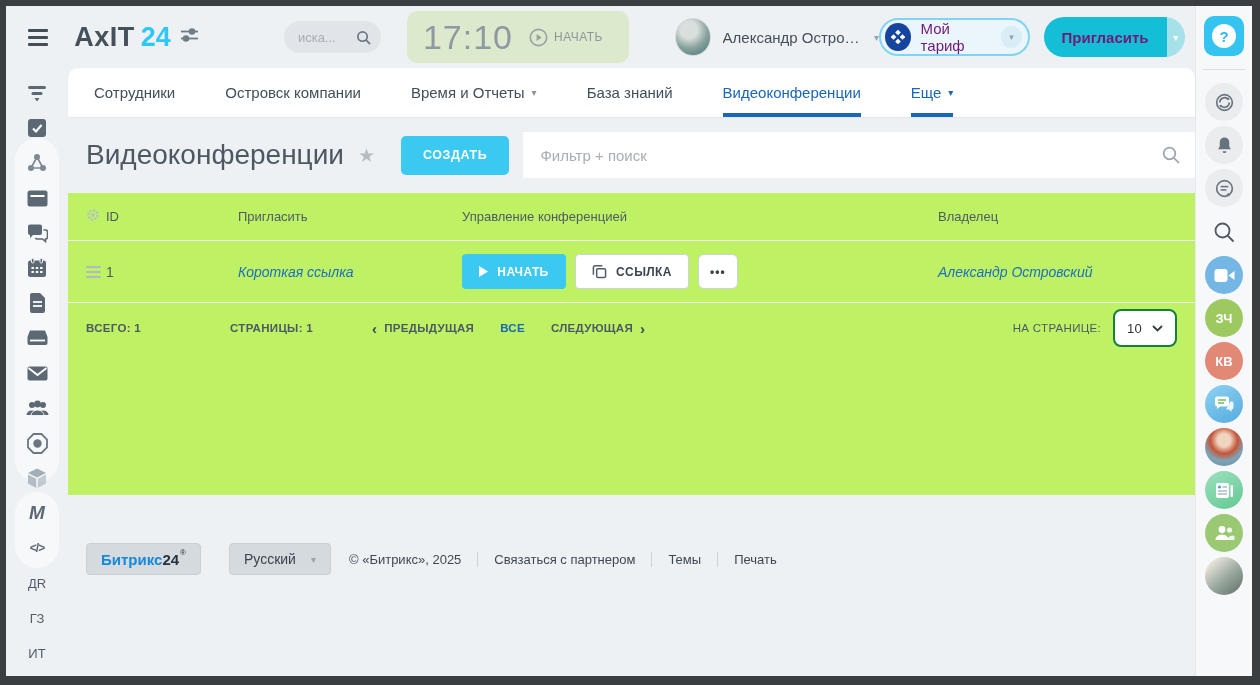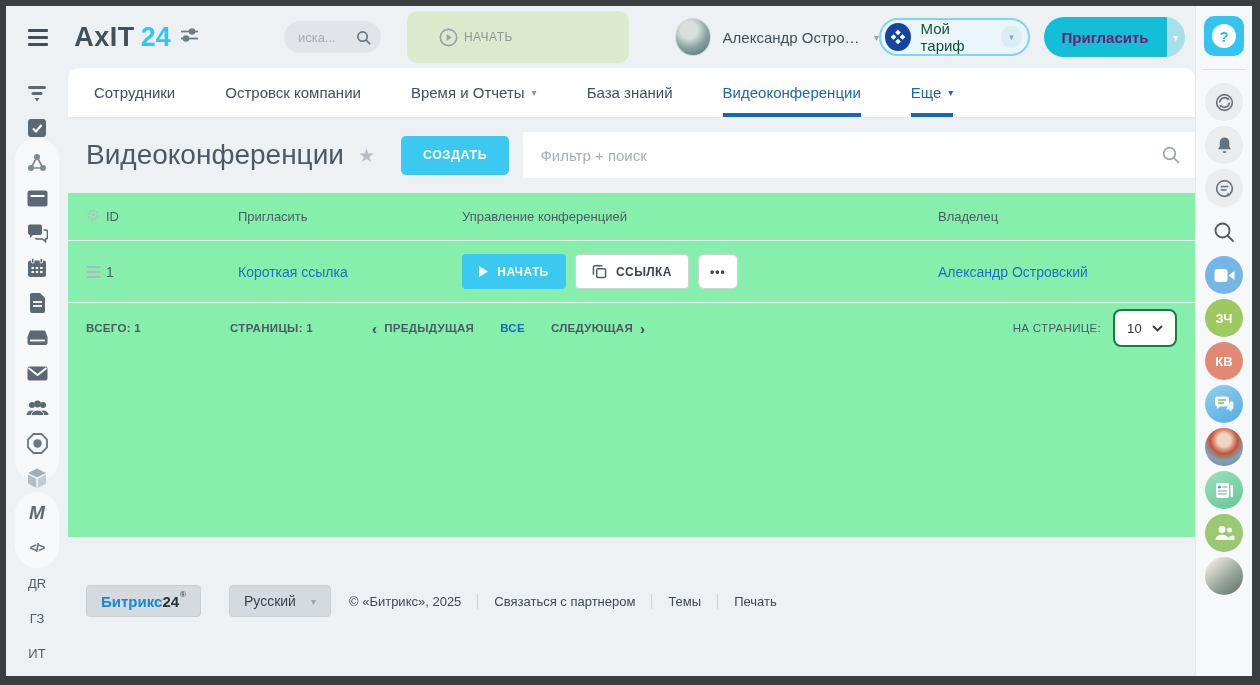--- a/index.html
+++ b/index.html
@@ -147,6 +147,7 @@
         </svg>
     </div>
     <div class="timer">
+      <span class="time">17:10</span>
       <span class="start">
         <svg width="19" height="19" viewBox="0 0 20 20">
             <circle cx="10" cy="10" r="8.6" fill="none" stroke="#97a1a8" stroke-width="1.7"></circle>

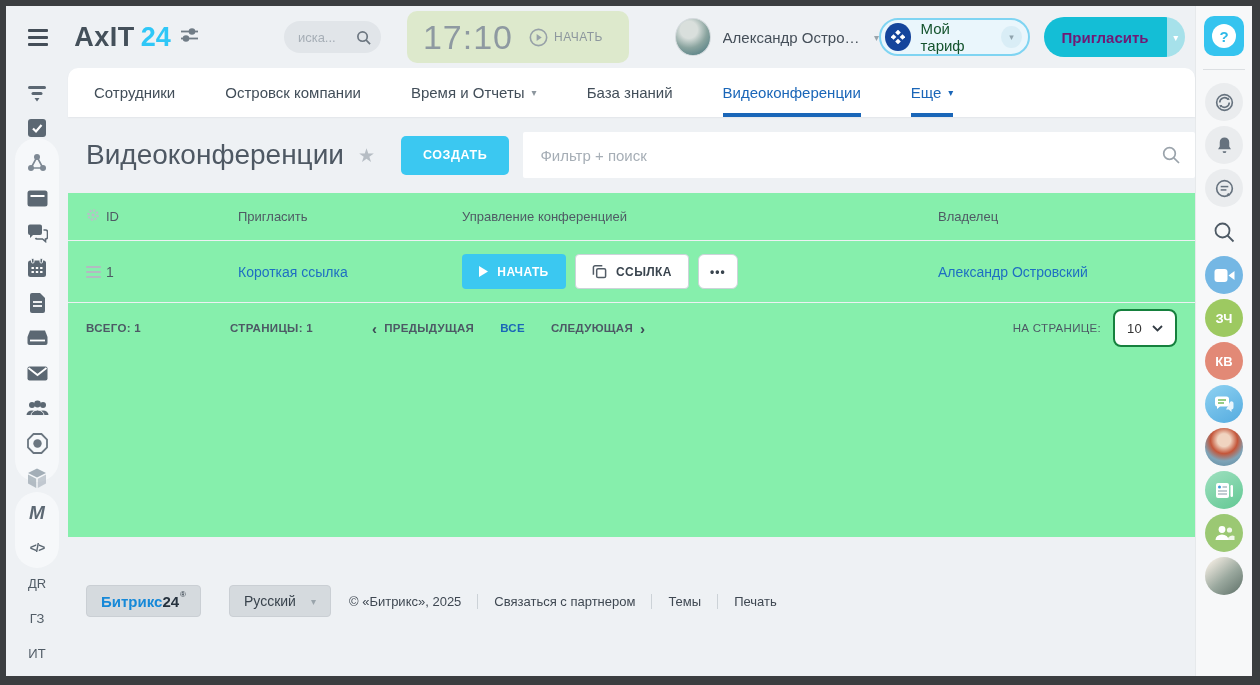--- a/index.html
+++ b/index.html
@@ -26,7 +26,7 @@
   .chev { font-size:10px; color:#9aa4ab; margin-left:7px; }
   .tariff { margin-left:auto; height:38px; border:2px solid #7fd4f2; background:#eaf6fc; border-radius:20px; display:flex; align-items:center; padding:0 6px 0 4px; cursor:pointer; }
   .tariff .b24 { width:28px; height:28px; border-radius:50%; background:#15459c; display:flex; align-items:center; justify-content:center; }
-  .tariff .lbl { font-size:15px; color:#14532d; margin:0 10px; }
+  .tariff .lbl { font-size:15px; color:#701a75; margin:0 10px; }
   .tariff .chev-c { width:22px; height:22px; border-radius:50%; background:#d9edf6; display:flex; align-items:center; justify-content:center; font-size:9px; color:#8fa3ad; }
   .invite { margin-left:14px; height:40px; border-radius:20px; overflow:hidden; display:flex; cursor:pointer; }
   .invite .seg1 { background:#14bed6; color:#701a75; font-size:15px; font-weight:700; display:flex; align-items:center; padding:0 18px; }

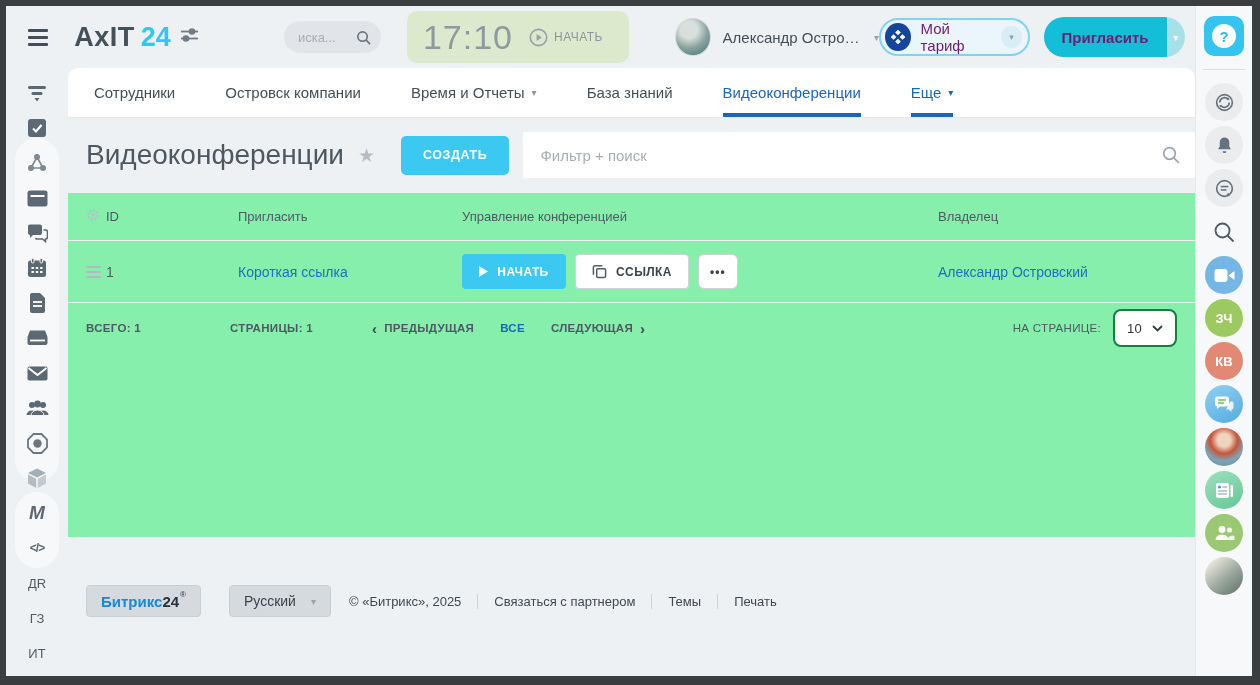--- a/index.html
+++ b/index.html
@@ -77,7 +77,7 @@
   .filter-wrap input::placeholder, .top-search input::placeholder { color:#a6aeb6; }
   .filter-mag { position:absolute; right:15px; top:14px; }
 
-  .card { background:#86efac; height:344px; }
+  .card { background:#bef264; height:302px; }
   .grid-row { display:grid; grid-template-columns:20px 132px 224px 476px 1fr; align-items:center; padding-left:18px; }
   .thead { height:48px; border-bottom:1px solid #edf1f3; }
   .th { font-size:13px; color:#4f5a64; }

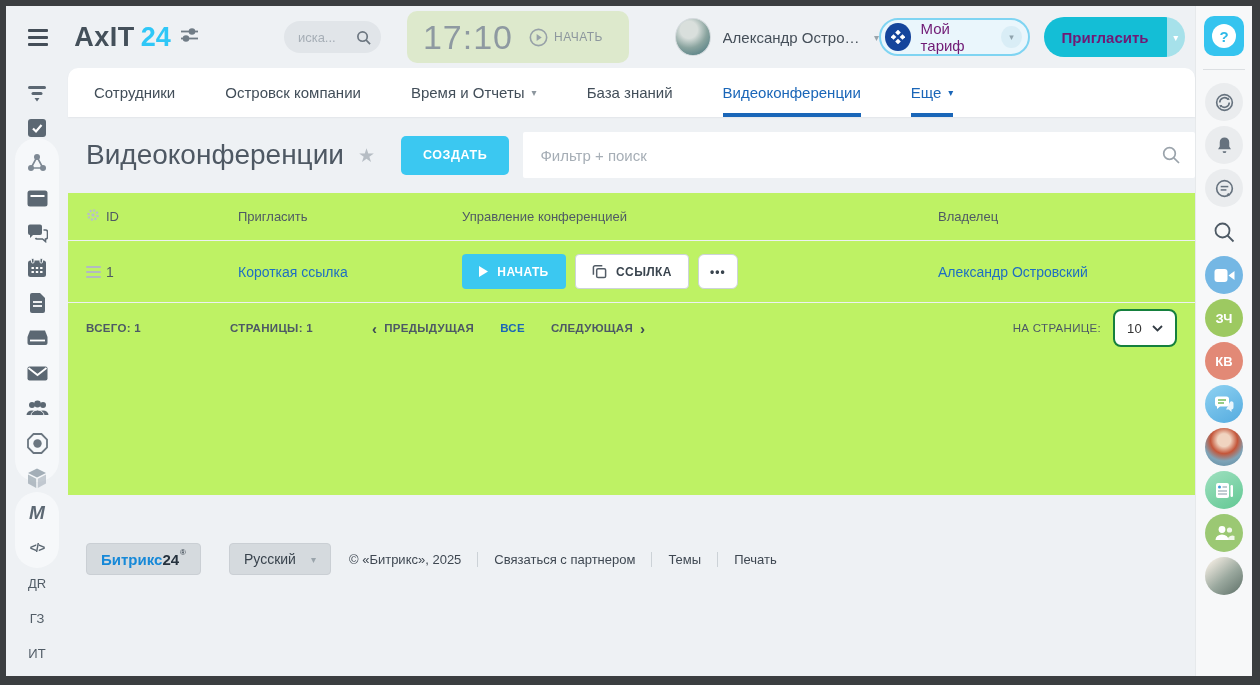--- a/index.html
+++ b/index.html
@@ -85,7 +85,7 @@
   .drag { width:15px; cursor:grab; }
   .drag span { display:block; height:2px; background:#b2bac1; margin:3px 0; border-radius:1px; }
   .cell-id { font-size:14px; color:#4f5a64; }
-  a.lnk { font-size:14px; color:#1e6ec2; text-decoration:none; cursor:pointer; }
+  a.lnk { font-size:14px; color:#1e6ec2; text-decoration:none; cursor:pointer;font-style:italic; }
   .btn-group { display:flex; align-items:center; gap:9px; }
   .start-btn { height:35px; width:104px; border:none; border-radius:4px; background:#3bc8f1; color:#fff; font-size:12px; font-weight:700; letter-spacing:.4px; display:flex; align-items:center; justify-content:center; gap:9px; cursor:pointer; font-family:inherit; }
   .link-btn { height:35px; border:1px solid #ccd3d9; border-radius:4px; background:#fff; color:#39444e; font-size:12px; font-weight:700; letter-spacing:.4px; display:flex; align-items:center; padding:0 16px; gap:9px; cursor:pointer; font-family:inherit; }

